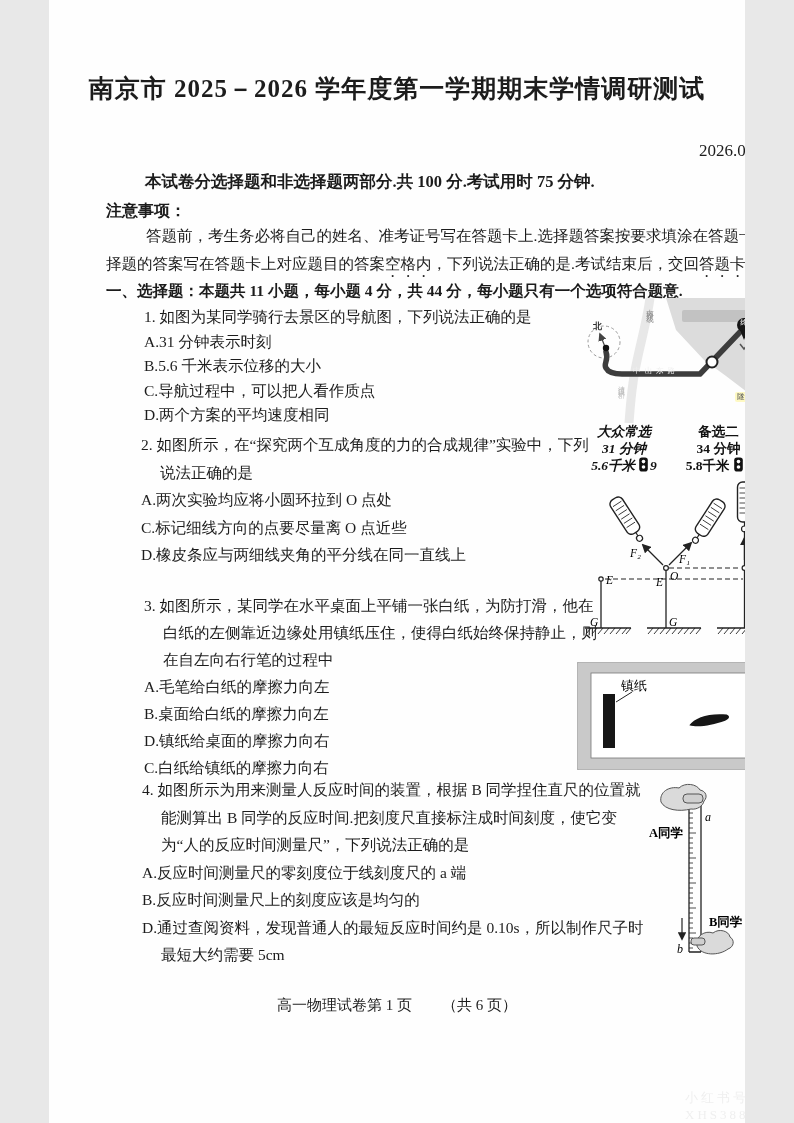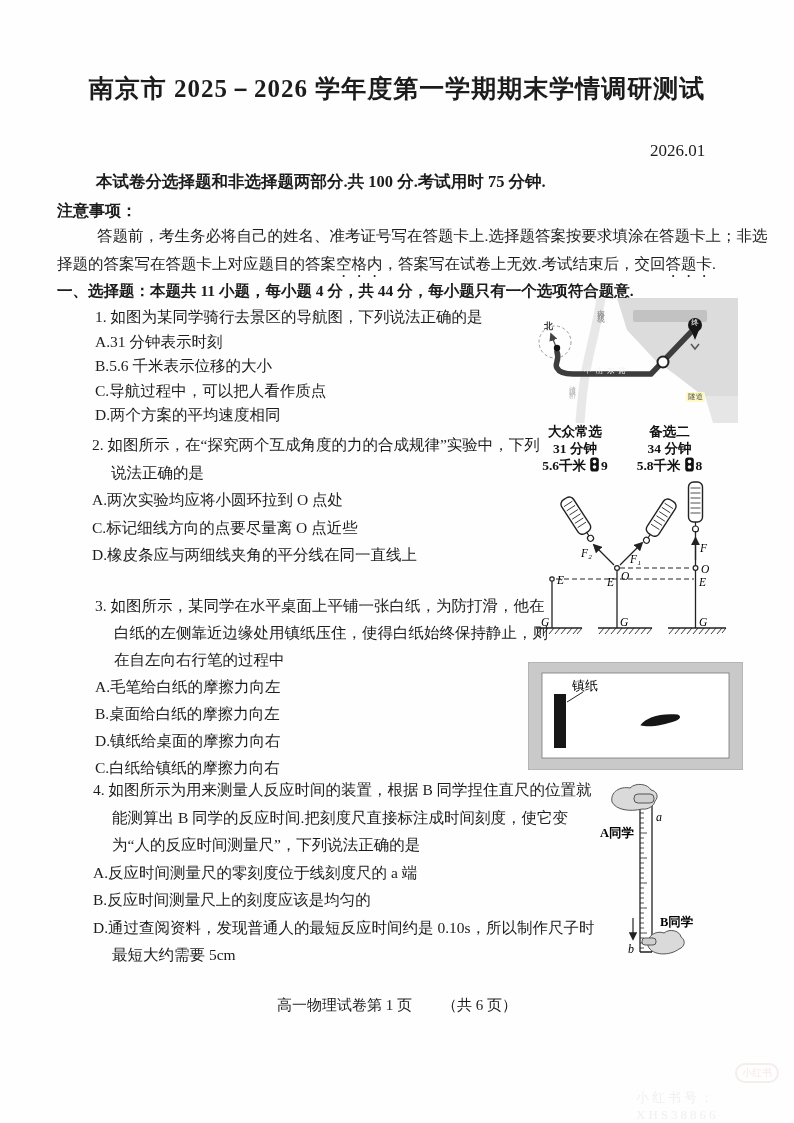--- a/index.html
+++ b/index.html
@@ -3,7 +3,7 @@
 <meta charset="utf-8">
 <style>
   html,body{margin:0;padding:0;background:#e8e8e8;}
-  .page{position:relative;width:794px;height:1123px;margin:0 auto;background:#fefefe;
+  .page{position:relative;width:696px;height:1123px;margin:0 auto;background:#fefefe;
         font-family:"Liberation Serif","DejaVu Serif",serif;color:#1c1c1c;overflow:hidden;}
   .abs{position:absolute;}
   .title{left:0;right:0;top:72px;text-align:center;font-size:25px;font-weight:bold;letter-spacing:1px;}

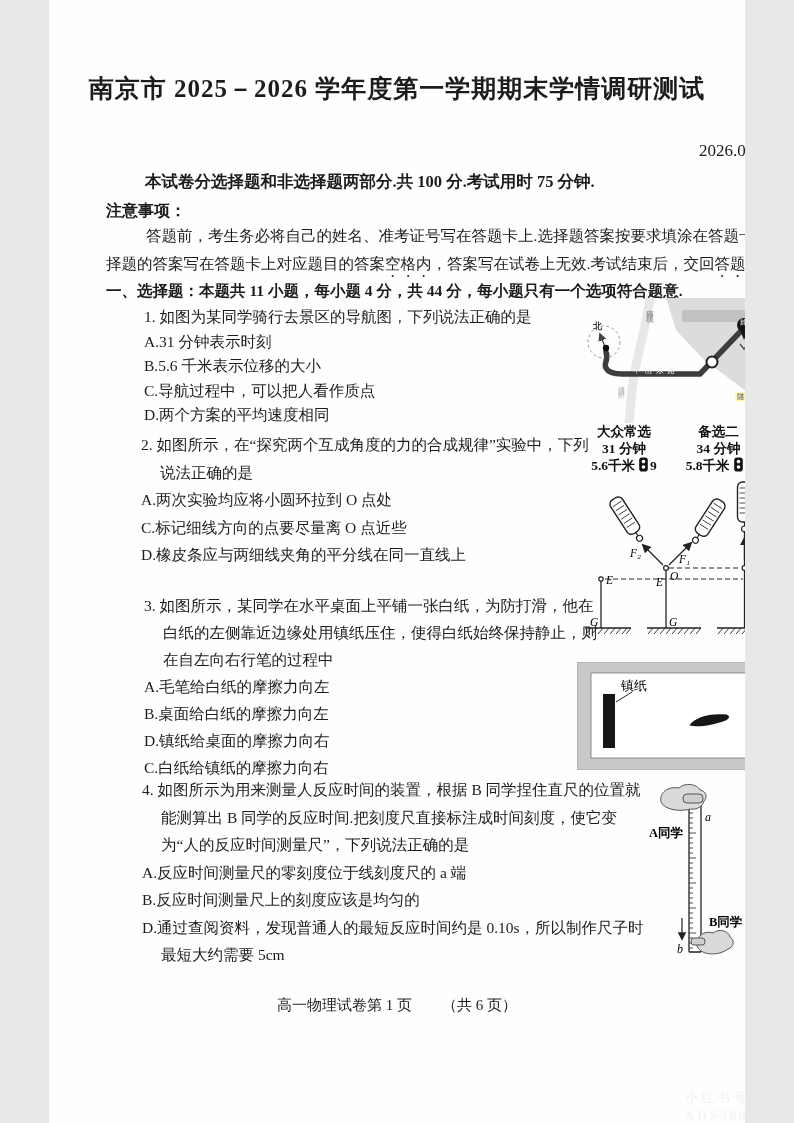--- a/index.html
+++ b/index.html
@@ -55,7 +55,7 @@
   <div class="abs intro">本试卷分选择题和非选择题两部分.共 100 分.考试用时 75 分钟.</div>
   <div class="abs notice-h">注意事项：</div>
 
-  <div class="abs notice"><span>答题前，考生务必将自己的姓名、准考证号写在答题卡上.选择题答案按要求填涂在答题卡上；非选择题的答案写在答题卡上对应题目的答案</span><span class="emdot">空格内</span><span>，答案写在试卷上无效.考试结束后，交回</span><span class="emdot">答题卡</span><span>.</span></div>
+  <div class="abs notice"><span>答题前，考生务必将自己的姓名、准考证号写在答题卡上.选择题答案按要求填涂在答题卡上；非选择题的答案写在答题卡上对应题目的答案</span><span class="emdot">空格内</span><span>，下列说法正确的是.考试结束后，交回</span><span class="emdot">答题卡</span><span>.</span></div>
 
   <div class="abs sec-h">一、选择题：本题共 11 小题，每小题 4 分，共 44 分，每小题只有一个选项符合题意.</div>
 

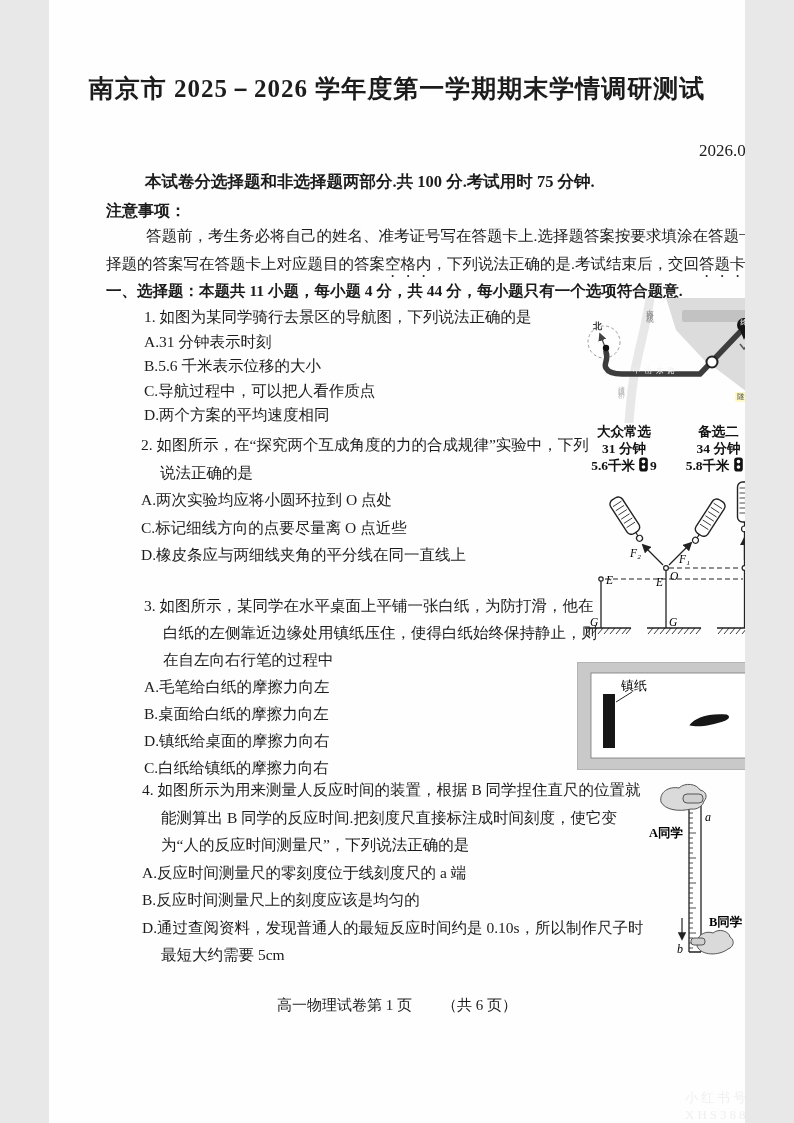--- a/index.html
+++ b/index.html
@@ -34,7 +34,7 @@
   .lbl-tunnel{left:181px;top:94px;font-size:7.5px;color:#555;background:#fef9c3;padding:1px 2px;border-radius:2px;}
   .lbl-dest{left:184px;top:21px;width:12px;text-align:center;font-size:7.5px;color:#fff;}
   .plan{position:absolute;text-align:center;font-size:13.5px;line-height:16.5px;font-weight:600;color:#111;}
-  .plan1{left:505px;top:424px;width:140px;}
+  .plan1{left:505px;top:424px;width:140px;font-style:italic;}
   .plan2{left:612px;top:424px;width:115px;}
   .tl-icon{vertical-align:-2px;margin:0 1px 0 3px;}
   .fig-force{left:528px;top:478px;width:215px;height:172px;}

